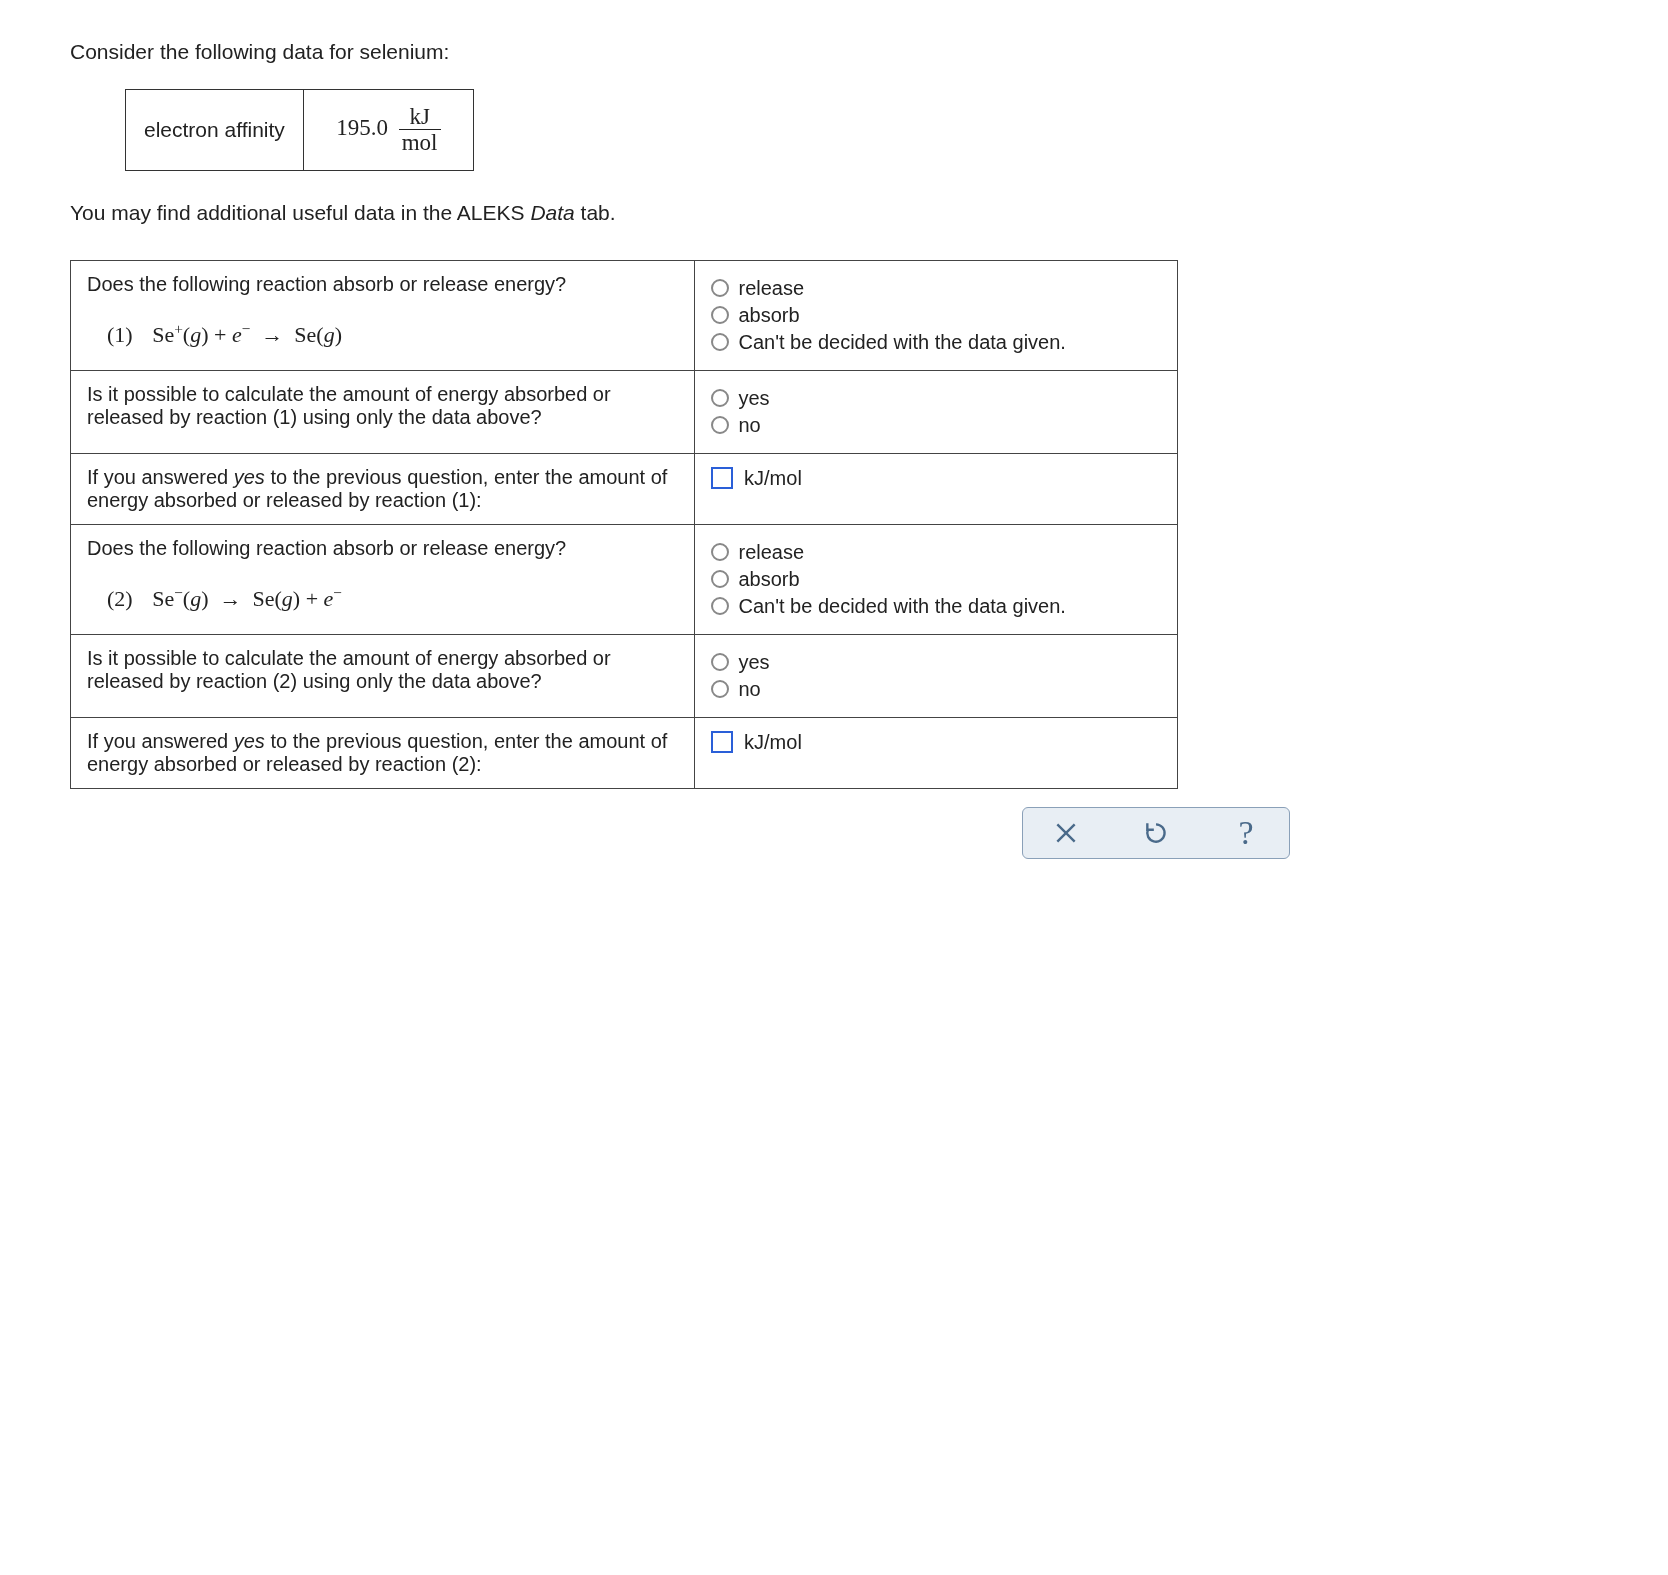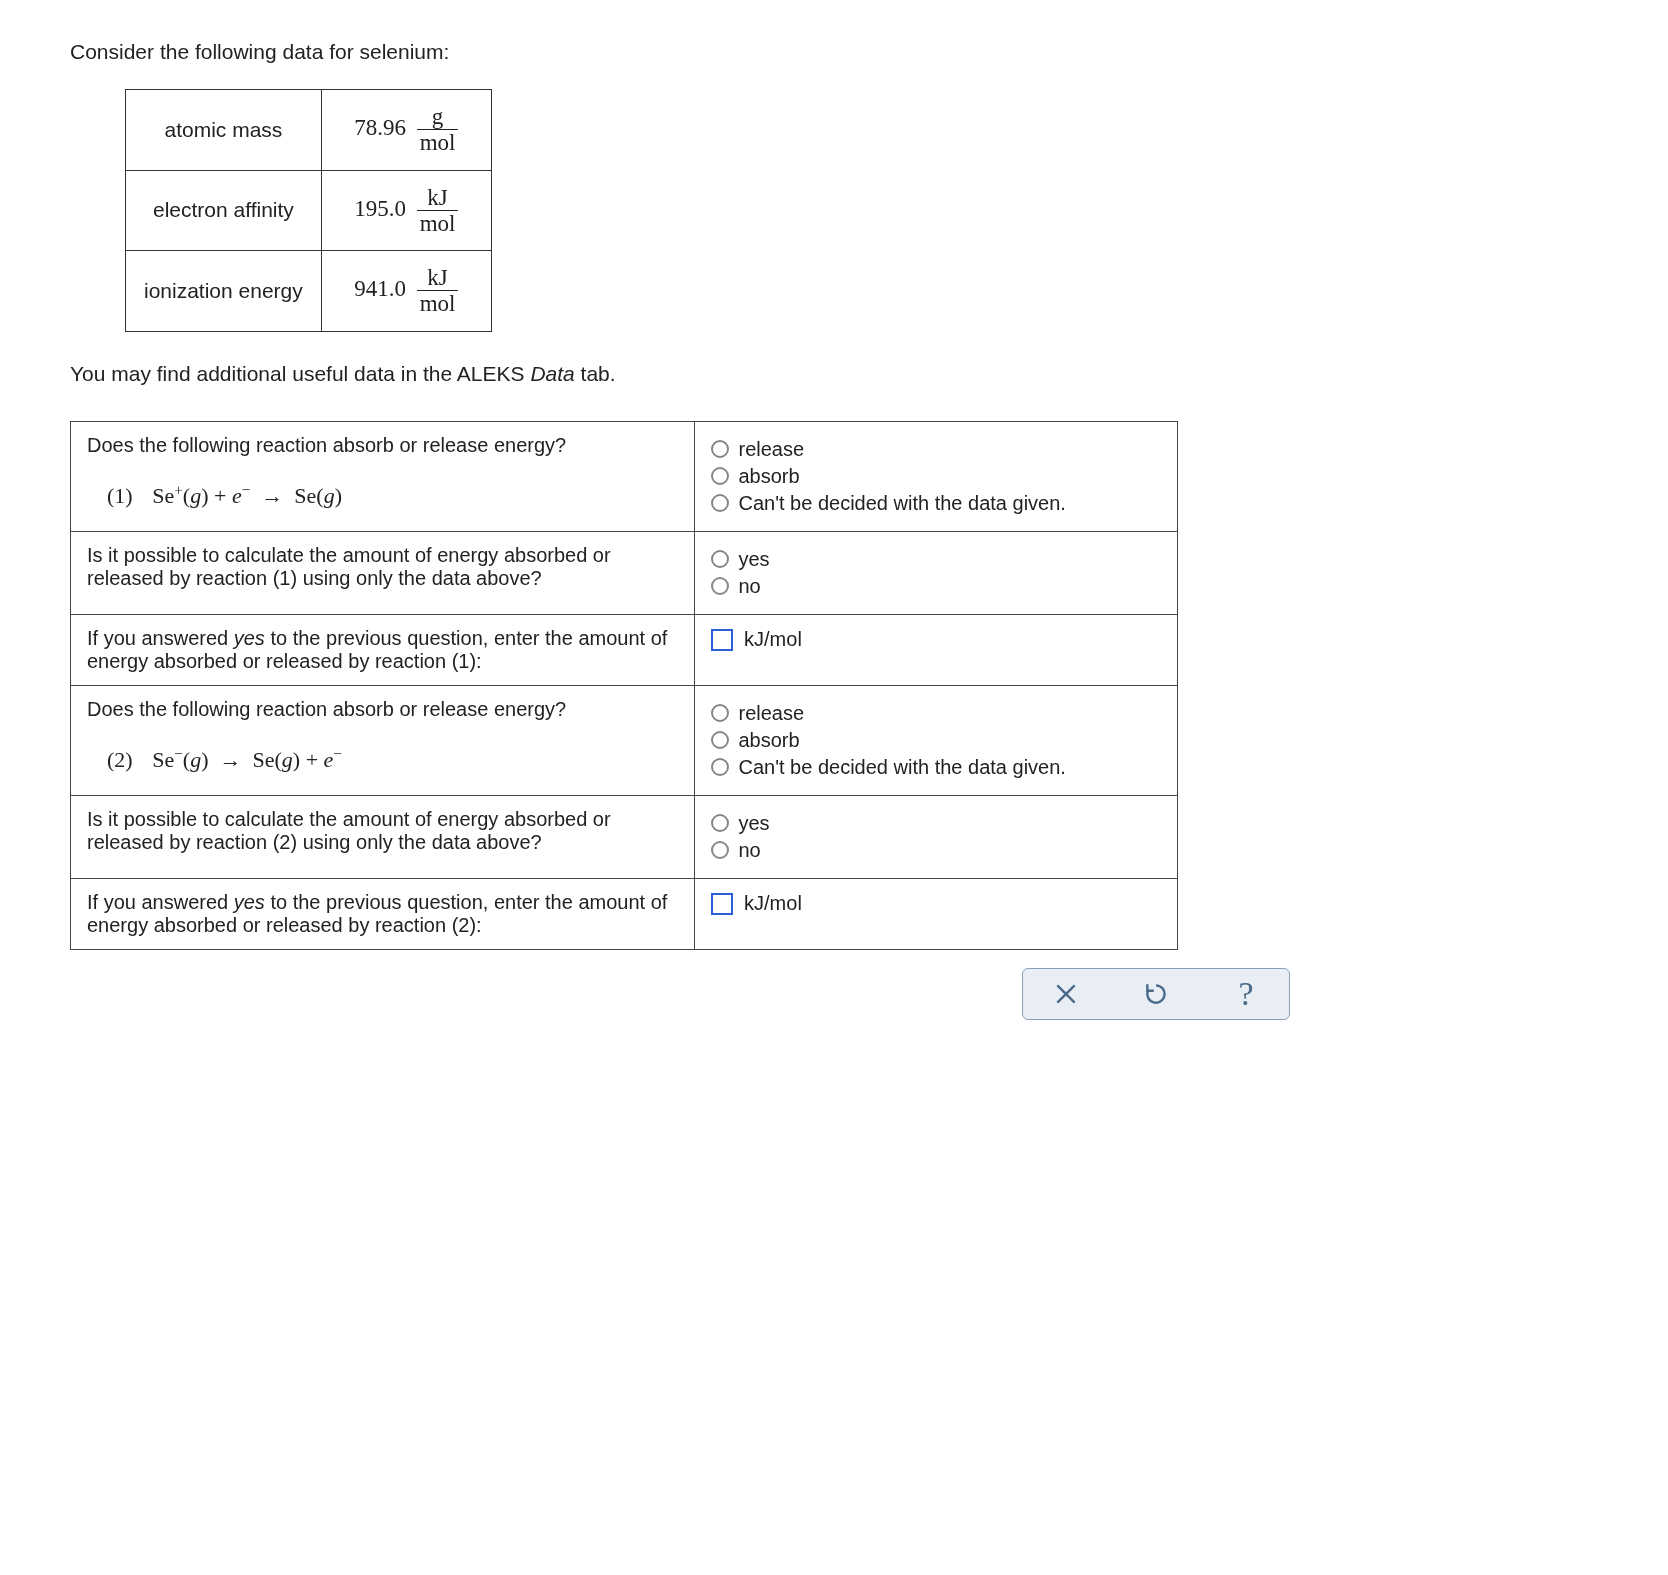--- a/index.html
+++ b/index.html
@@ -115,13 +115,6 @@
 
 <table class="data-table">
   <tbody>
-      <tr>
-    <td class="label">atomic mass</td>
-    <td class="val">
-      <span>78.96</span>
-      <span class="frac"><span class="num">g</span><span class="den">mol</span></span>
-    </td>
-  </tr>
   <tr>
     <td class="label">electron affinity</td>
     <td class="val">

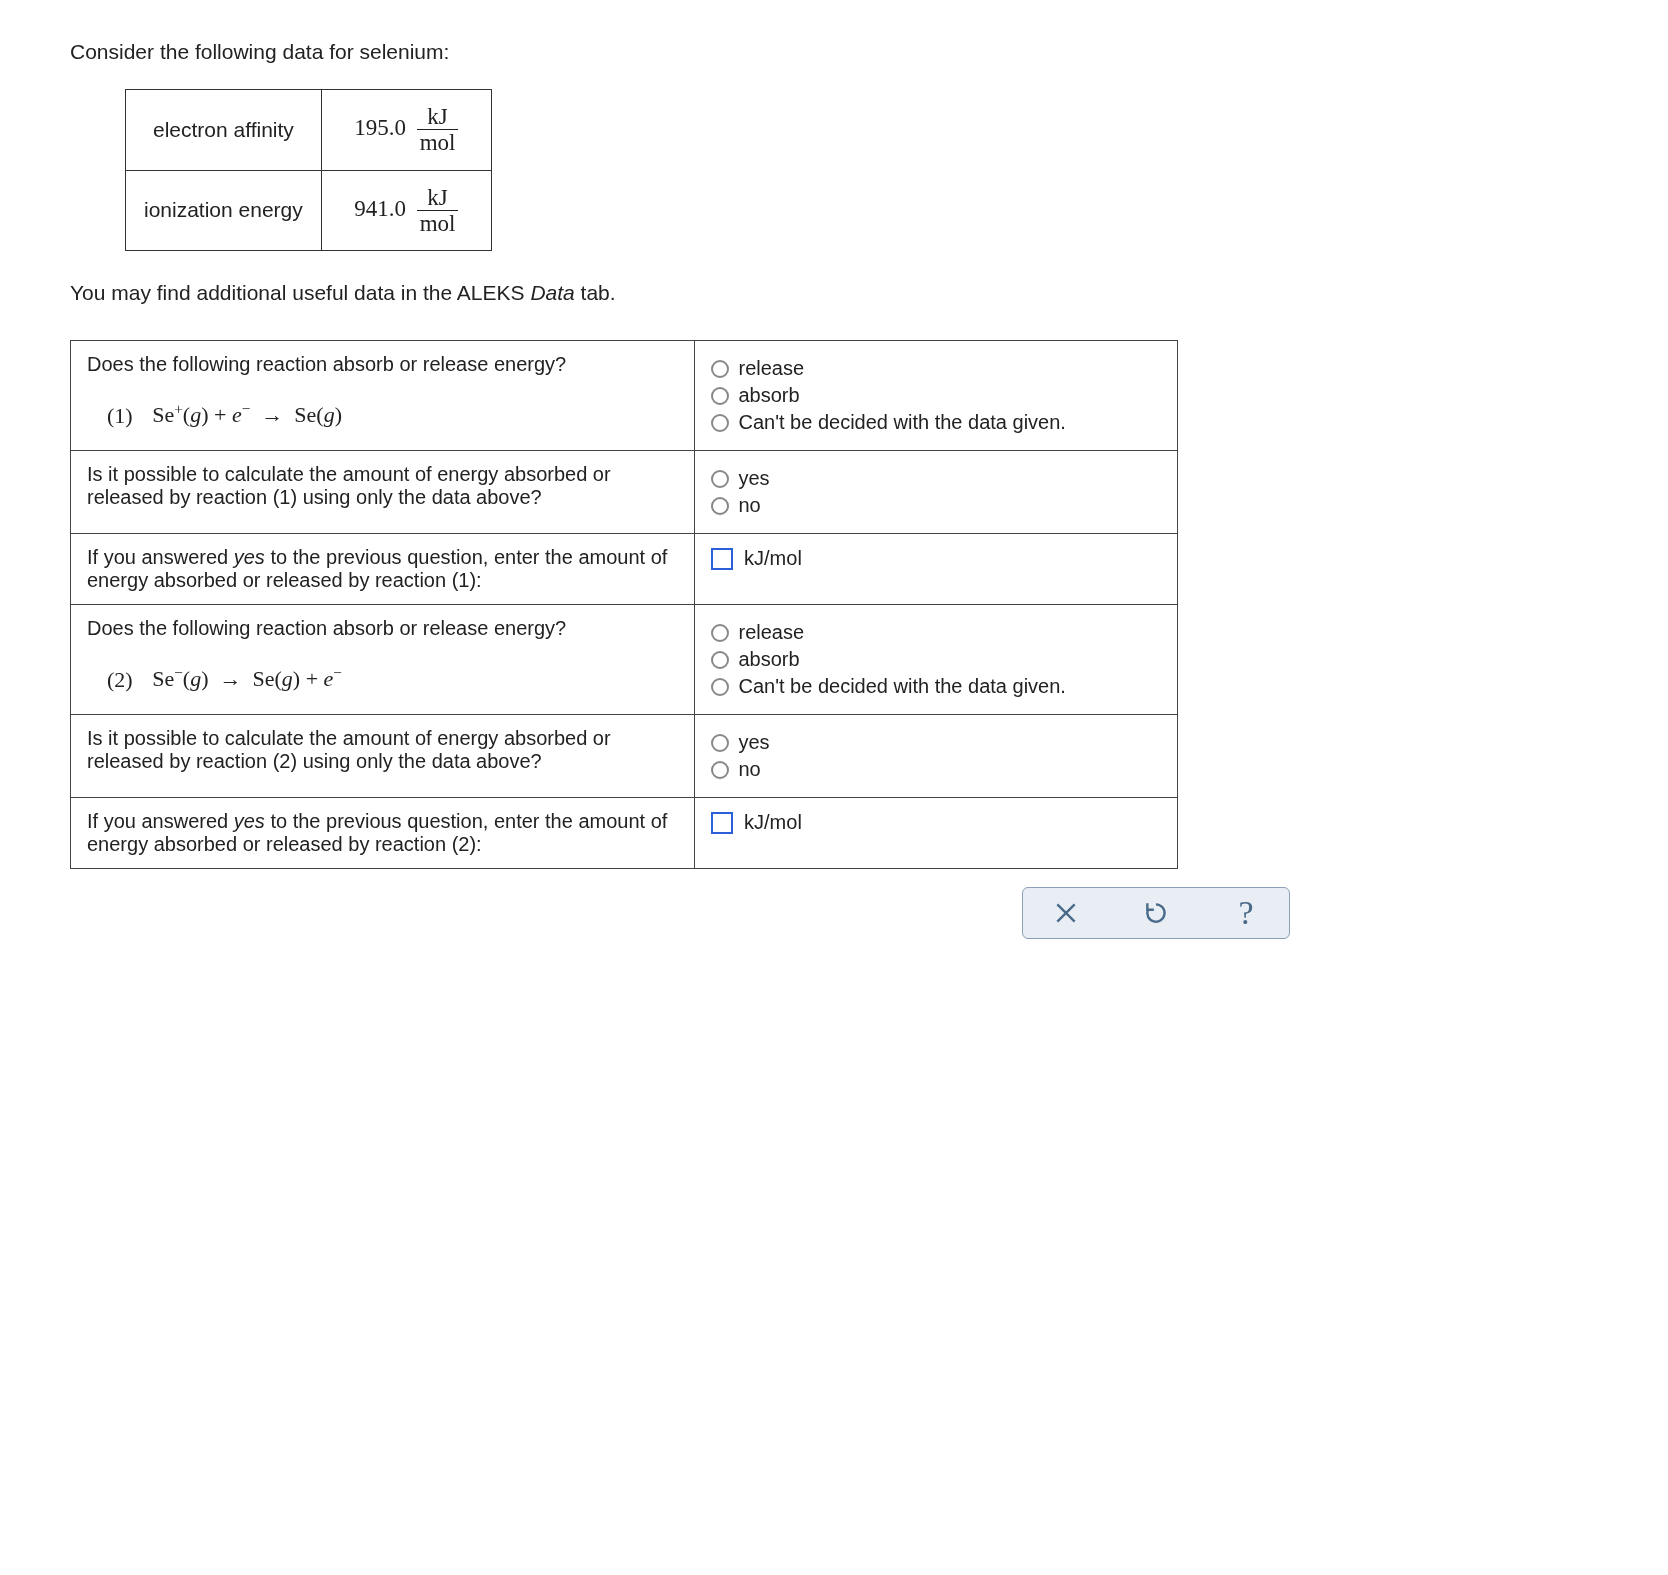--- a/index.html
+++ b/index.html
@@ -119,13 +119,6 @@
     <td class="label">electron affinity</td>
     <td class="val">
       <span>195.0</span>
-      <span class="frac"><span class="num">kJ</span><span class="den">mol</span></span>
-    </td>
-  </tr>
-  <tr>
-    <td class="label">ionization energy</td>
-    <td class="val">
-      <span>941.0</span>
       <span class="frac"><span class="num">kJ</span><span class="den">mol</span></span>
     </td>
   </tr>

